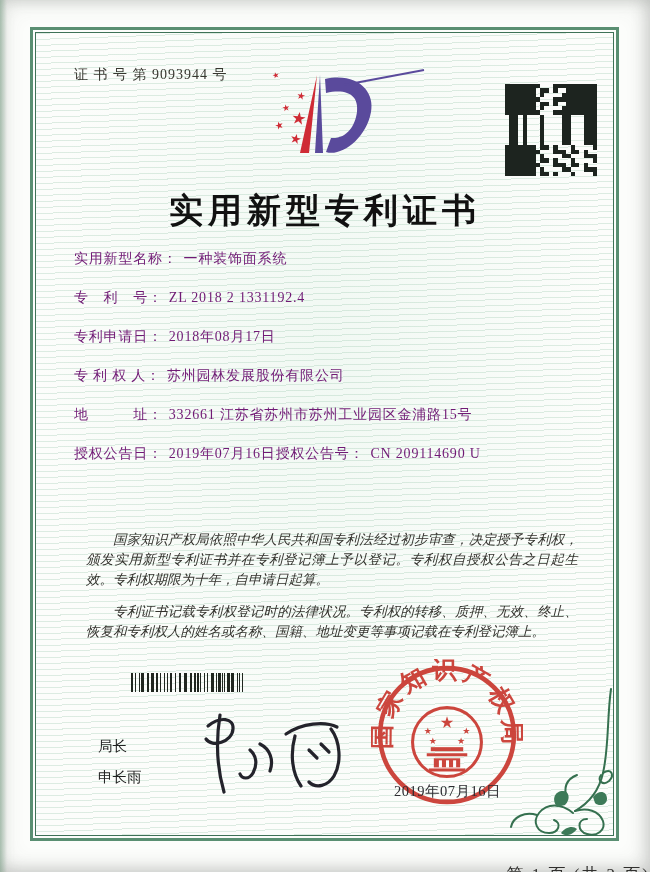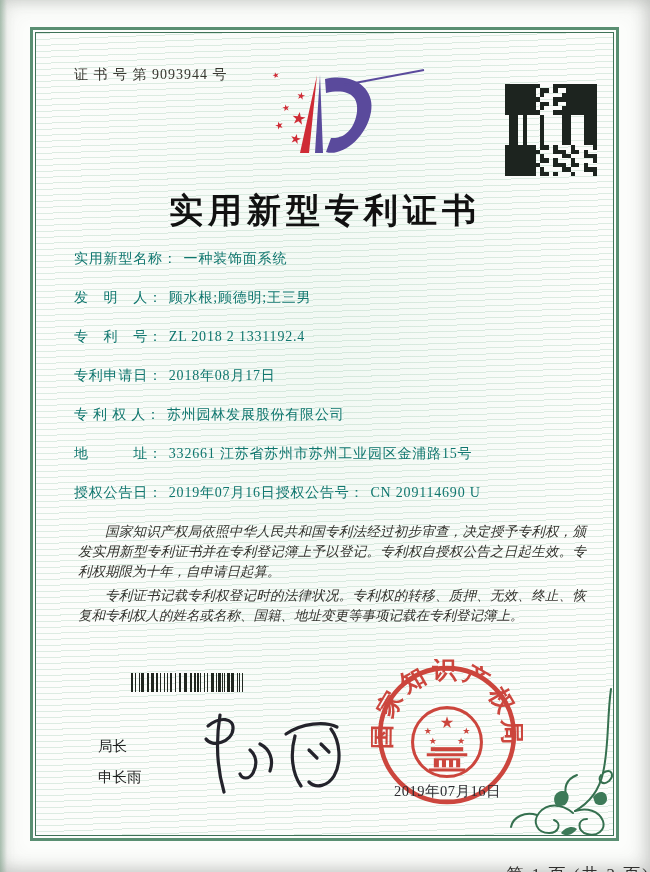--- a/index.html
+++ b/index.html
@@ -23,7 +23,7 @@
   .title{position:absolute;left:0;right:0;top:188px;text-align:center;
     font-size:34px;font-weight:bold;letter-spacing:5px;color:#111;}
 
-  .fields{position:absolute;left:74px;top:248px;right:56px;font-size:14px;letter-spacing:.8px;color:#0f766e;}
+  .fields{position:absolute;left:74px;top:248px;right:56px;font-size:14px;letter-spacing:.8px;color:#701a75;}
   .frow{line-height:22px;margin-bottom:17px;white-space:nowrap;}
   .flabel{margin-right:6px;}
   .grant-row{display:flex;}

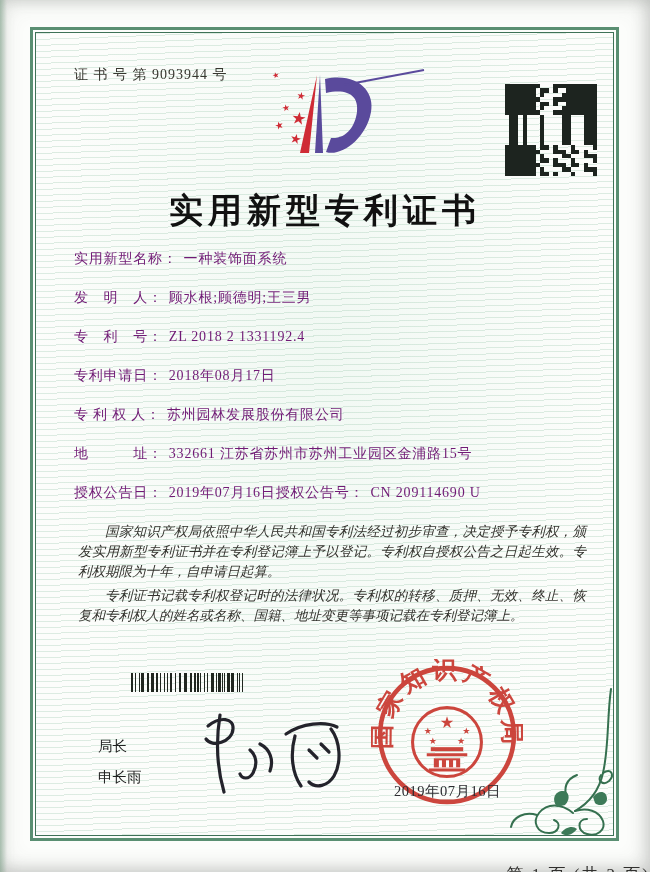--- a/index.html
+++ b/index.html
@@ -218,9 +218,6 @@
         <span class="flabel">实用新型名称：</span><span class="fvalue">一种装饰面系统</span>
       </div>
       <div class="frow">
-        <span class="flabel">发　明　人：</span><span class="fvalue">顾水根;顾德明;王三男</span>
-      </div>
-      <div class="frow">
         <span class="flabel">专　利　号：</span><span class="fvalue">ZL 2018 2 1331192.4</span>
       </div>
       <div class="frow">

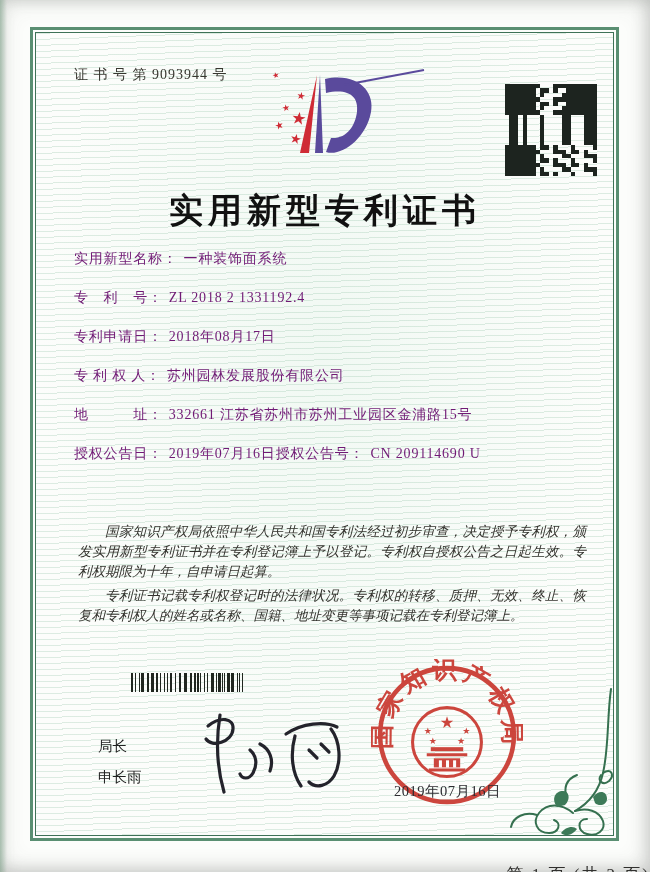--- a/index.html
+++ b/index.html
@@ -30,7 +30,7 @@
 
   .body-text{position:absolute;left:74px;right:60px;top:518px;font-size:13.5px;line-height:20px;
     font-style:italic;color:#33322d;text-align:justify;}
-  .body-text p{margin:4px;text-indent:2em;}
+  .body-text p{margin:12px;text-indent:2em;}
 
   .barcode{position:absolute;left:131px;top:673px;width:114px;height:19px;}
   .barcode rect{fill:#20261f;shape-rendering:crispEdges;}

